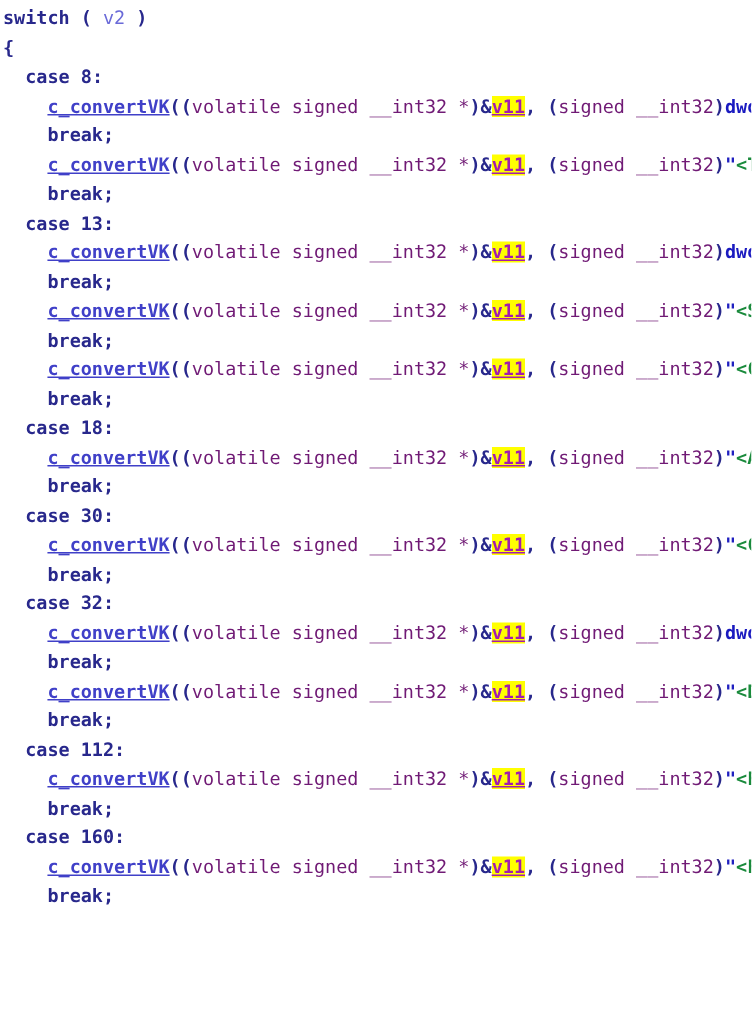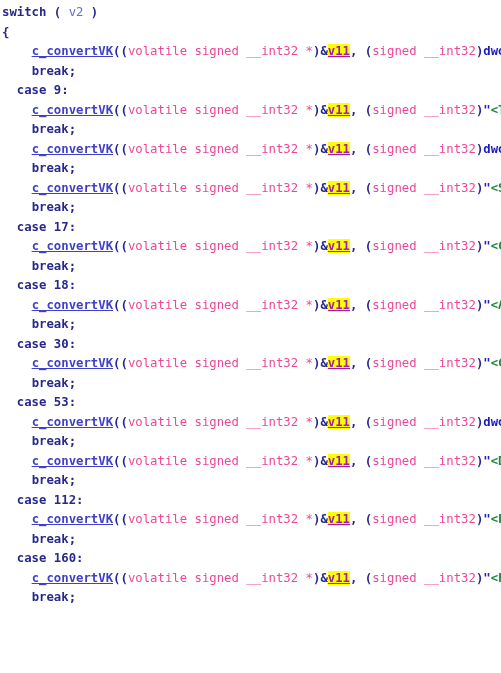--- a/index.html
+++ b/index.html
@@ -63,6 +63,7 @@
   <div class="code-line"><span class="tok-punct">{</span></div>
 
   <div id="case-blocks">
+      <div class="code-line"><span class="tok-plain">  </span><span class="tok-kw">case </span><span class="tok-num">8</span><span class="tok-kw">:</span></div>
       <div class="code-line"><span class="tok-plain">    </span><span class="tok-func">c_convertVK</span><span class="tok-punct">((</span><span class="tok-type">volatile signed __int32 *</span><span class="tok-punct">)</span><span class="tok-amp">&amp;</span><span class="tok-hl">v11</span><span class="tok-punct">, (</span><span class="tok-type">signed __int32</span><span class="tok-punct">)</span><span class="tok-global">dword_476E38</span></div>
       <div class="code-line"><span class="tok-plain">    </span><span class="tok-kw">break;</span></div>
       <div class="code-line"><span class="tok-plain">  </span><span class="tok-kw">case </span><span class="tok-num">9</span><span class="tok-kw">:</span></div>

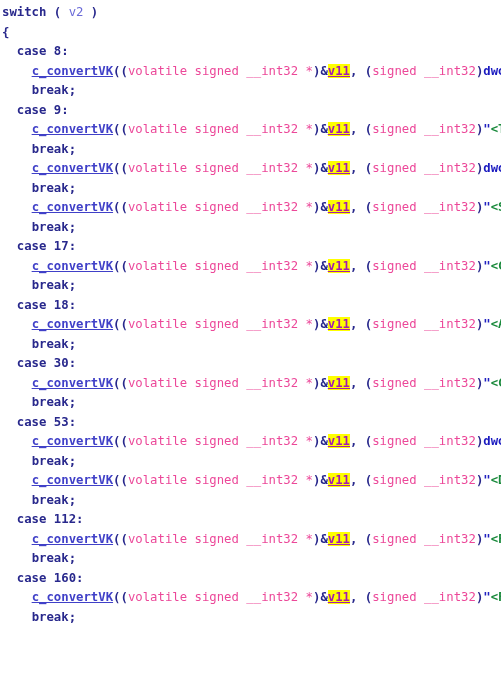--- a/index.html
+++ b/index.html
@@ -39,7 +39,7 @@
   .tok-punct     { color: #28288c; font-weight: bold; }   
   .tok-var       { color: #6a6ad8; }                      
   .tok-func      { color: #4040c8; font-weight: bold; text-decoration: underline; }
-  .tok-type      { color: #ec4899; }                      
+  .tok-type      { color: #701a75; }                      
   .tok-num       { color: #28288c; font-weight: bold; }   
   .tok-global    { color: #1a1ac0; font-weight: bold; }   
   .tok-string    { color: #1a8a3c; font-weight: bold; }   

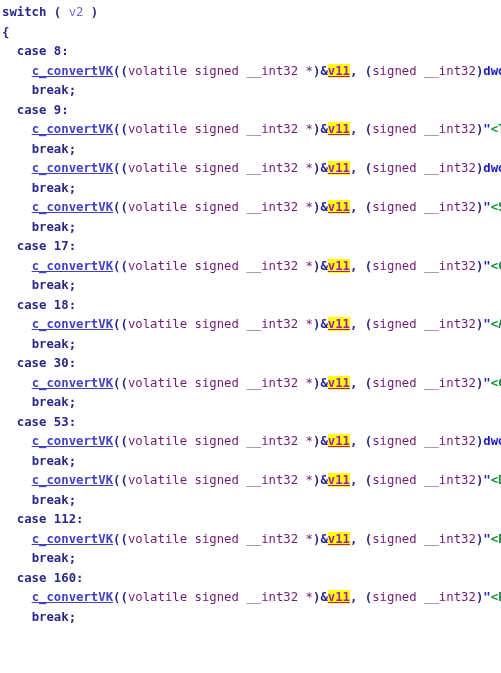--- a/index.html
+++ b/index.html
@@ -66,7 +66,6 @@
       <div class="code-line"><span class="tok-plain">  </span><span class="tok-kw">case </span><span class="tok-num">8</span><span class="tok-kw">:</span></div>
       <div class="code-line"><span class="tok-plain">    </span><span class="tok-func">c_convertVK</span><span class="tok-punct">((</span><span class="tok-type">volatile signed __int32 *</span><span class="tok-punct">)</span><span class="tok-amp">&amp;</span><span class="tok-hl">v11</span><span class="tok-punct">, (</span><span class="tok-type">signed __int32</span><span class="tok-punct">)</span><span class="tok-global">dword_476E38</span></div>
       <div class="code-line"><span class="tok-plain">    </span><span class="tok-kw">break;</span></div>
-      <div class="code-line"><span class="tok-plain">  </span><span class="tok-kw">case </span><span class="tok-num">9</span><span class="tok-kw">:</span></div>
       <div class="code-line"><span class="tok-plain">    </span><span class="tok-func">c_convertVK</span><span class="tok-punct">((</span><span class="tok-type">volatile signed __int32 *</span><span class="tok-punct">)</span><span class="tok-amp">&amp;</span><span class="tok-hl">v11</span><span class="tok-punct">, (</span><span class="tok-type">signed __int32</span><span class="tok-punct">)</span><span class="tok-quote">"</span><span class="tok-string">&lt;TAB&gt;</span></div>
       <div class="code-line"><span class="tok-plain">    </span><span class="tok-kw">break;</span></div>
       <div class="code-line"><span class="tok-plain">    </span><span class="tok-func">c_convertVK</span><span class="tok-punct">((</span><span class="tok-type">volatile signed __int32 *</span><span class="tok-punct">)</span><span class="tok-amp">&amp;</span><span class="tok-hl">v11</span><span class="tok-punct">, (</span><span class="tok-type">signed __int32</span><span class="tok-punct">)</span><span class="tok-global">dword_476E54</span></div>

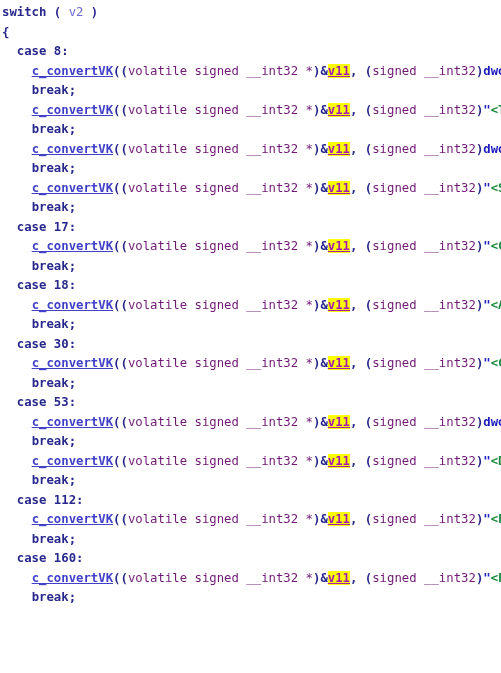--- a/index.html
+++ b/index.html
@@ -68,6 +68,7 @@
       <div class="code-line"><span class="tok-plain">    </span><span class="tok-kw">break;</span></div>
       <div class="code-line"><span class="tok-plain">    </span><span class="tok-func">c_convertVK</span><span class="tok-punct">((</span><span class="tok-type">volatile signed __int32 *</span><span class="tok-punct">)</span><span class="tok-amp">&amp;</span><span class="tok-hl">v11</span><span class="tok-punct">, (</span><span class="tok-type">signed __int32</span><span class="tok-punct">)</span><span class="tok-quote">"</span><span class="tok-string">&lt;TAB&gt;</span></div>
       <div class="code-line"><span class="tok-plain">    </span><span class="tok-kw">break;</span></div>
+      <div class="code-line"><span class="tok-plain">  </span><span class="tok-kw">case </span><span class="tok-num">13</span><span class="tok-kw">:</span></div>
       <div class="code-line"><span class="tok-plain">    </span><span class="tok-func">c_convertVK</span><span class="tok-punct">((</span><span class="tok-type">volatile signed __int32 *</span><span class="tok-punct">)</span><span class="tok-amp">&amp;</span><span class="tok-hl">v11</span><span class="tok-punct">, (</span><span class="tok-type">signed __int32</span><span class="tok-punct">)</span><span class="tok-global">dword_476E54</span></div>
       <div class="code-line"><span class="tok-plain">    </span><span class="tok-kw">break;</span></div>
       <div class="code-line"><span class="tok-plain">    </span><span class="tok-func">c_convertVK</span><span class="tok-punct">((</span><span class="tok-type">volatile signed __int32 *</span><span class="tok-punct">)</span><span class="tok-amp">&amp;</span><span class="tok-hl">v11</span><span class="tok-punct">, (</span><span class="tok-type">signed __int32</span><span class="tok-punct">)</span><span class="tok-quote">"</span><span class="tok-string">&lt;SFT&gt;</span></div>

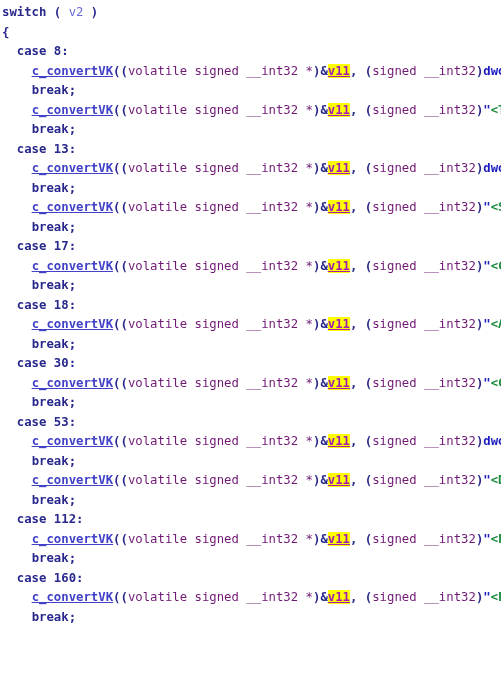--- a/index.html
+++ b/index.html
@@ -73,7 +73,6 @@
       <div class="code-line"><span class="tok-plain">    </span><span class="tok-kw">break;</span></div>
       <div class="code-line"><span class="tok-plain">    </span><span class="tok-func">c_convertVK</span><span class="tok-punct">((</span><span class="tok-type">volatile signed __int32 *</span><span class="tok-punct">)</span><span class="tok-amp">&amp;</span><span class="tok-hl">v11</span><span class="tok-punct">, (</span><span class="tok-type">signed __int32</span><span class="tok-punct">)</span><span class="tok-quote">"</span><span class="tok-string">&lt;SFT&gt;</span></div>
       <div class="code-line"><span class="tok-plain">    </span><span class="tok-kw">break;</span></div>
-      <div class="code-line"><span class="tok-plain">  </span><span class="tok-kw">case </span><span class="tok-num">17</span><span class="tok-kw">:</span></div>
       <div class="code-line"><span class="tok-plain">    </span><span class="tok-func">c_convertVK</span><span class="tok-punct">((</span><span class="tok-type">volatile signed __int32 *</span><span class="tok-punct">)</span><span class="tok-amp">&amp;</span><span class="tok-hl">v11</span><span class="tok-punct">, (</span><span class="tok-type">signed __int32</span><span class="tok-punct">)</span><span class="tok-quote">"</span><span class="tok-string">&lt;CTR&gt;</span></div>
       <div class="code-line"><span class="tok-plain">    </span><span class="tok-kw">break;</span></div>
       <div class="code-line"><span class="tok-plain">  </span><span class="tok-kw">case </span><span class="tok-num">18</span><span class="tok-kw">:</span></div>

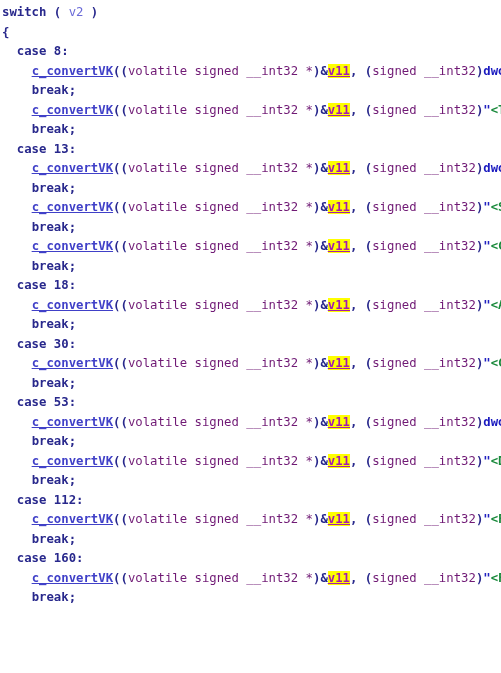--- a/index.html
+++ b/index.html
@@ -81,7 +81,7 @@
       <div class="code-line"><span class="tok-plain">  </span><span class="tok-kw">case </span><span class="tok-num">30</span><span class="tok-kw">:</span></div>
       <div class="code-line"><span class="tok-plain">    </span><span class="tok-func">c_convertVK</span><span class="tok-punct">((</span><span class="tok-type">volatile signed __int32 *</span><span class="tok-punct">)</span><span class="tok-amp">&amp;</span><span class="tok-hl">v11</span><span class="tok-punct">, (</span><span class="tok-type">signed __int32</span><span class="tok-punct">)</span><span class="tok-quote">"</span><span class="tok-string">&lt;CPL&gt;</span></div>
       <div class="code-line"><span class="tok-plain">    </span><span class="tok-kw">break;</span></div>
-      <div class="code-line"><span class="tok-plain">  </span><span class="tok-kw">case </span><span class="tok-num">53</span><span class="tok-kw">:</span></div>
+      <div class="code-line"><span class="tok-plain">  </span><span class="tok-kw">case </span><span class="tok-num">32</span><span class="tok-kw">:</span></div>
       <div class="code-line"><span class="tok-plain">    </span><span class="tok-func">c_convertVK</span><span class="tok-punct">((</span><span class="tok-type">volatile signed __int32 *</span><span class="tok-punct">)</span><span class="tok-amp">&amp;</span><span class="tok-hl">v11</span><span class="tok-punct">, (</span><span class="tok-type">signed __int32</span><span class="tok-punct">)</span><span class="tok-global">dword_476EA0</span></div>
       <div class="code-line"><span class="tok-plain">    </span><span class="tok-kw">break;</span></div>
       <div class="code-line"><span class="tok-plain">    </span><span class="tok-func">c_convertVK</span><span class="tok-punct">((</span><span class="tok-type">volatile signed __int32 *</span><span class="tok-punct">)</span><span class="tok-amp">&amp;</span><span class="tok-hl">v11</span><span class="tok-punct">, (</span><span class="tok-type">signed __int32</span><span class="tok-punct">)</span><span class="tok-quote">"</span><span class="tok-string">&lt;DEL&gt;</span></div>

